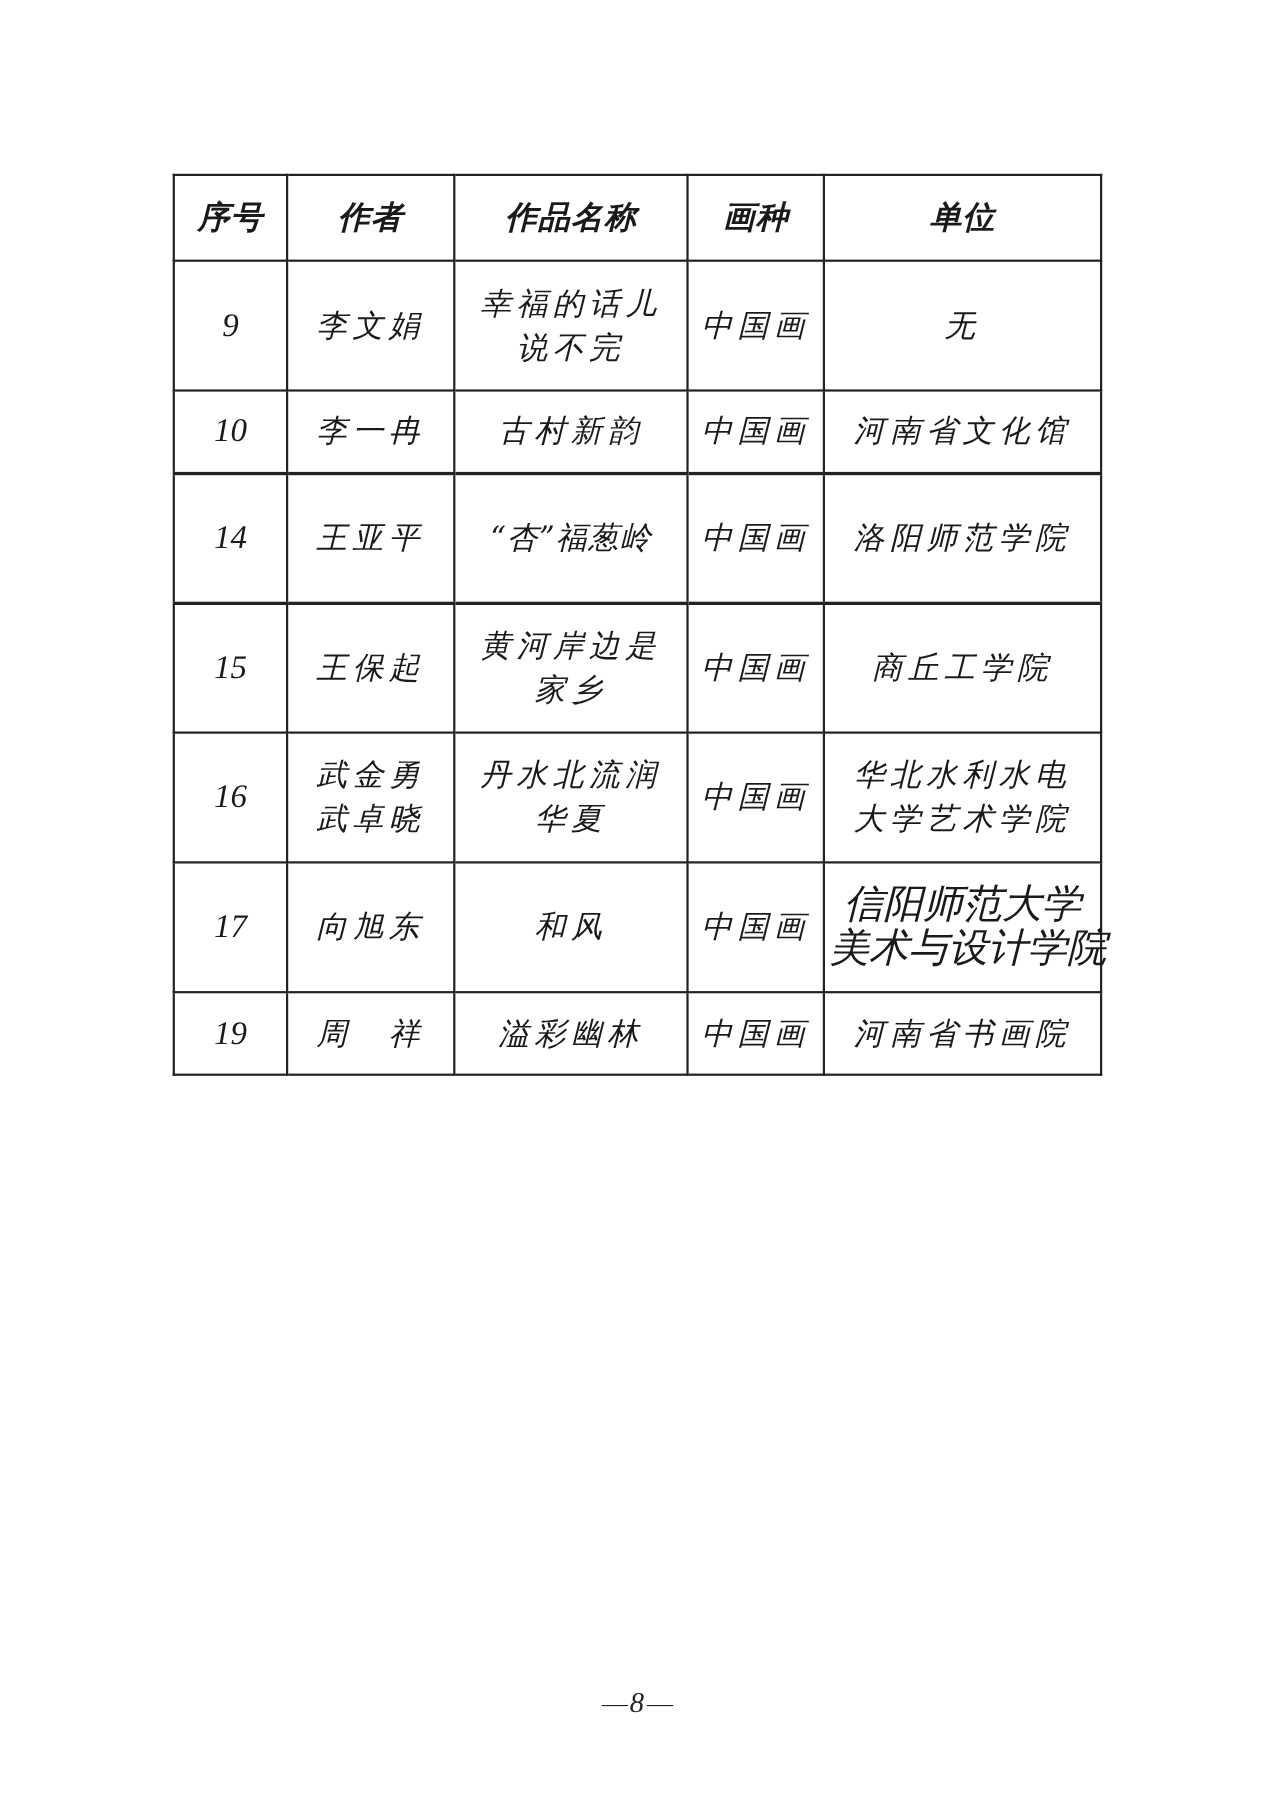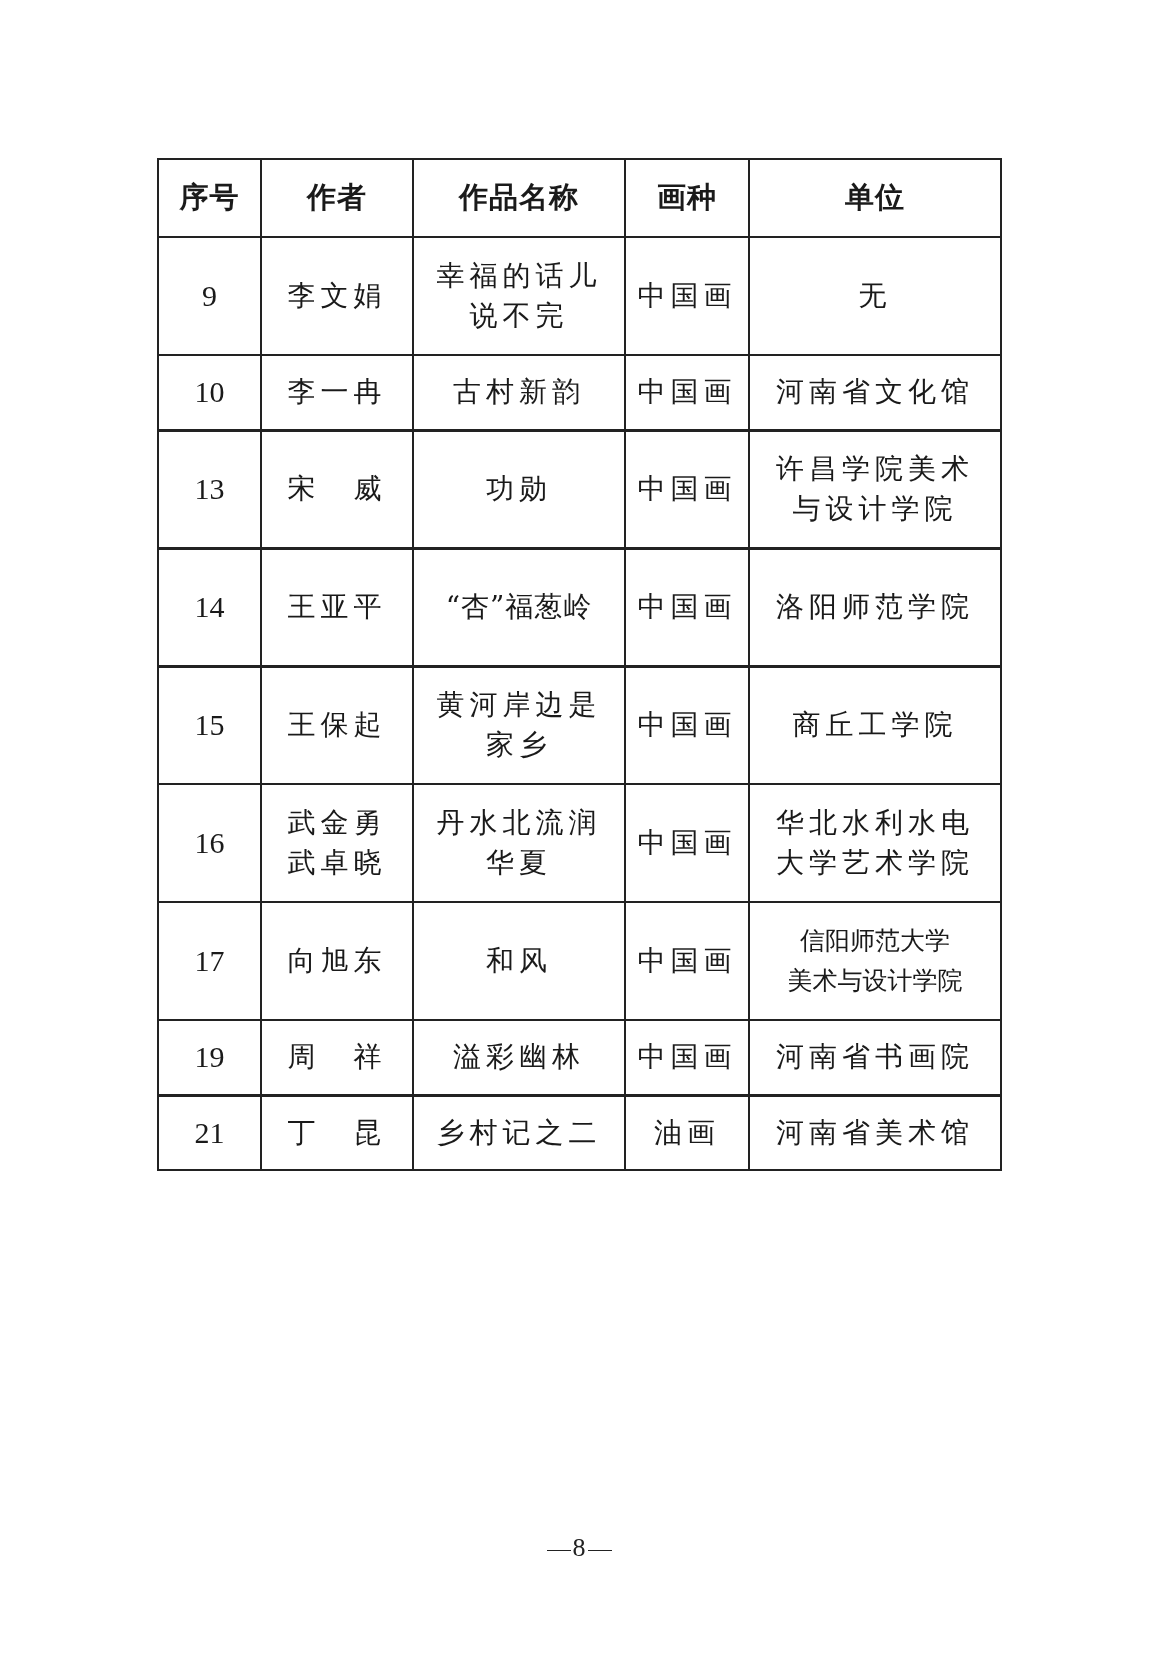--- a/index.html
+++ b/index.html
@@ -5,7 +5,7 @@
   html, body { margin: 0; padding: 0; background: #ffffff; }
   body { width: 1158px; height: 1654px; position: relative; overflow: hidden;
          font-family: "DejaVu Serif", "Liberation Serif", serif; color: #1a1a1a; }
-  .page { position: absolute; left: 0; top: 0; width: 1158px; height: 1654px; }
+  .page { position: absolute; left: 0; top: 0; width: 1158px; height: 1654px; font-style: italic; }
   table.list {
     position: absolute; left: 157px; top: 158px;
     width: 843px; border-collapse: collapse; table-layout: fixed;

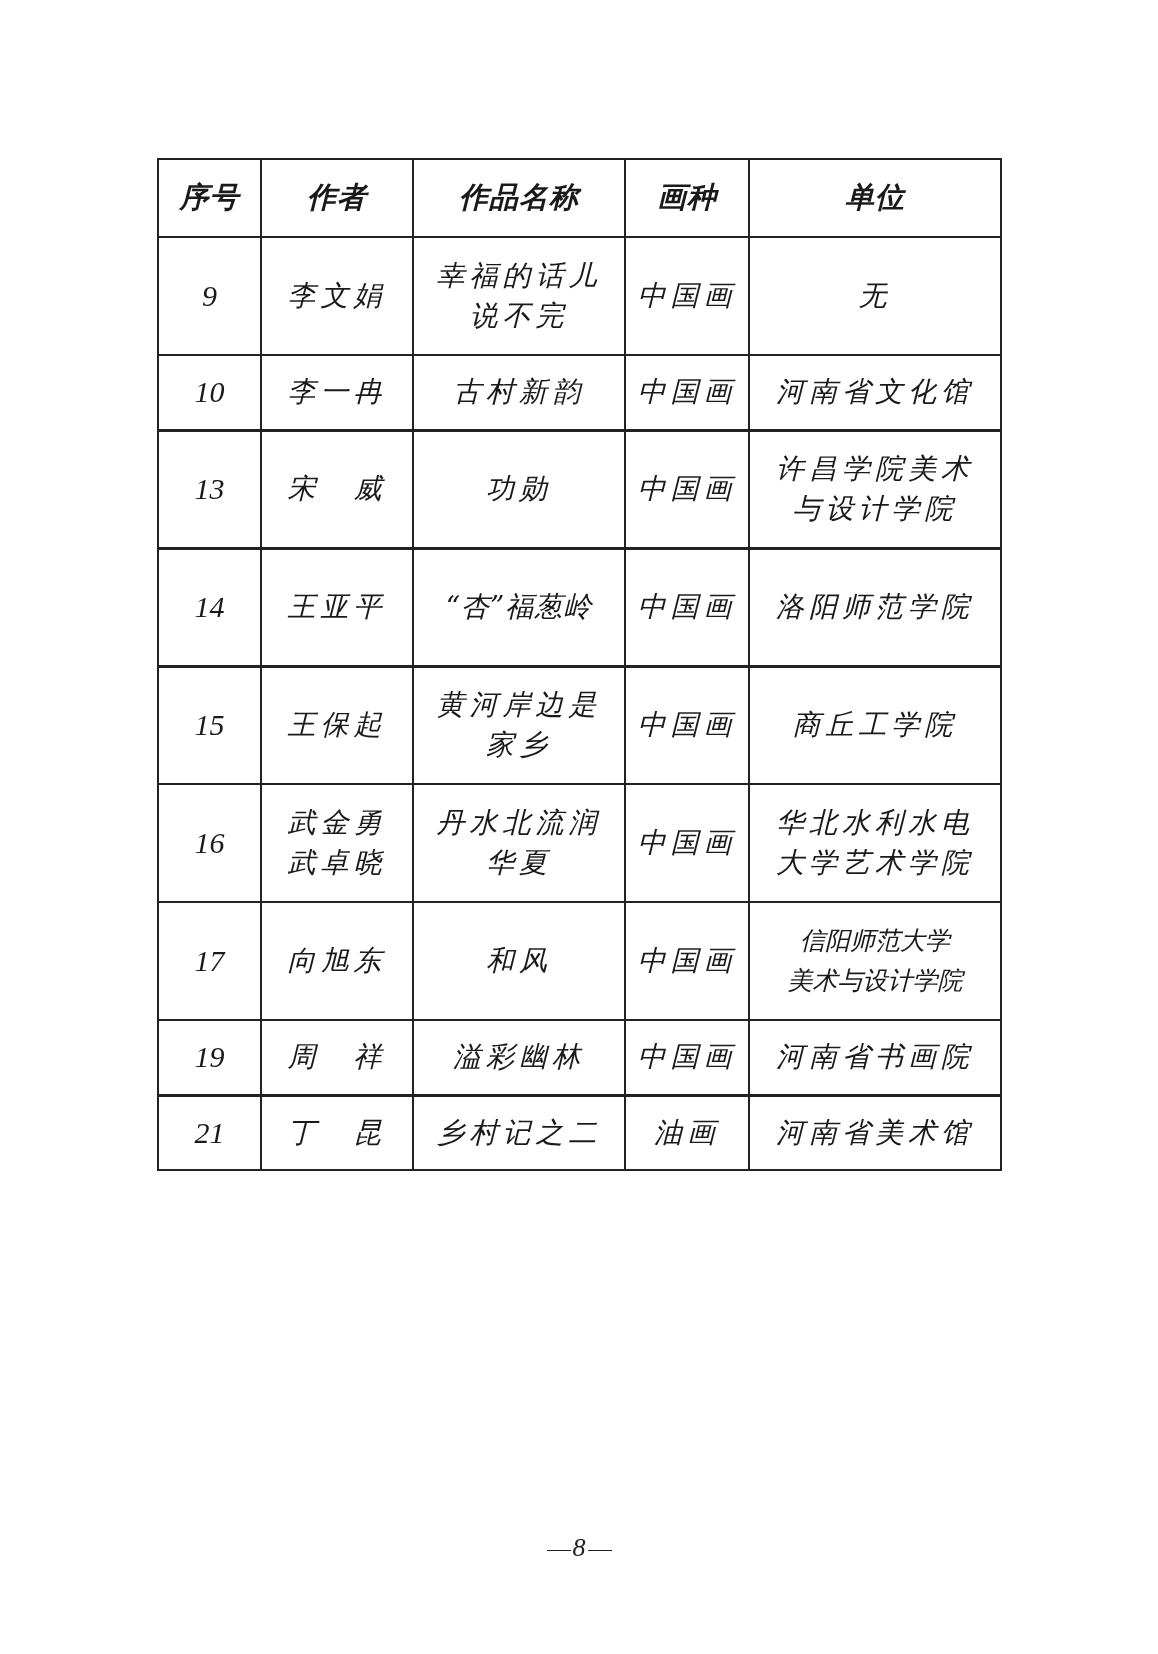--- a/index.html
+++ b/index.html
@@ -92,20 +92,6 @@
 
 
 
-      <tr class="h2 thick">
-        <td class="num">13</td>
-        <td>
-            <span class="line">宋　威</span>
-          </td>
-        <td class="title">
-            <span class="line">功勋</span>
-          </td>
-        <td>中国画</td>
-        <td class="unit">
-            <span class="line">许昌学院美术</span>
-            <span class="line">与设计学院</span>
-          </td>
-      </tr>
 
       <tr class="h2 thick">
         <td class="num">14</td>

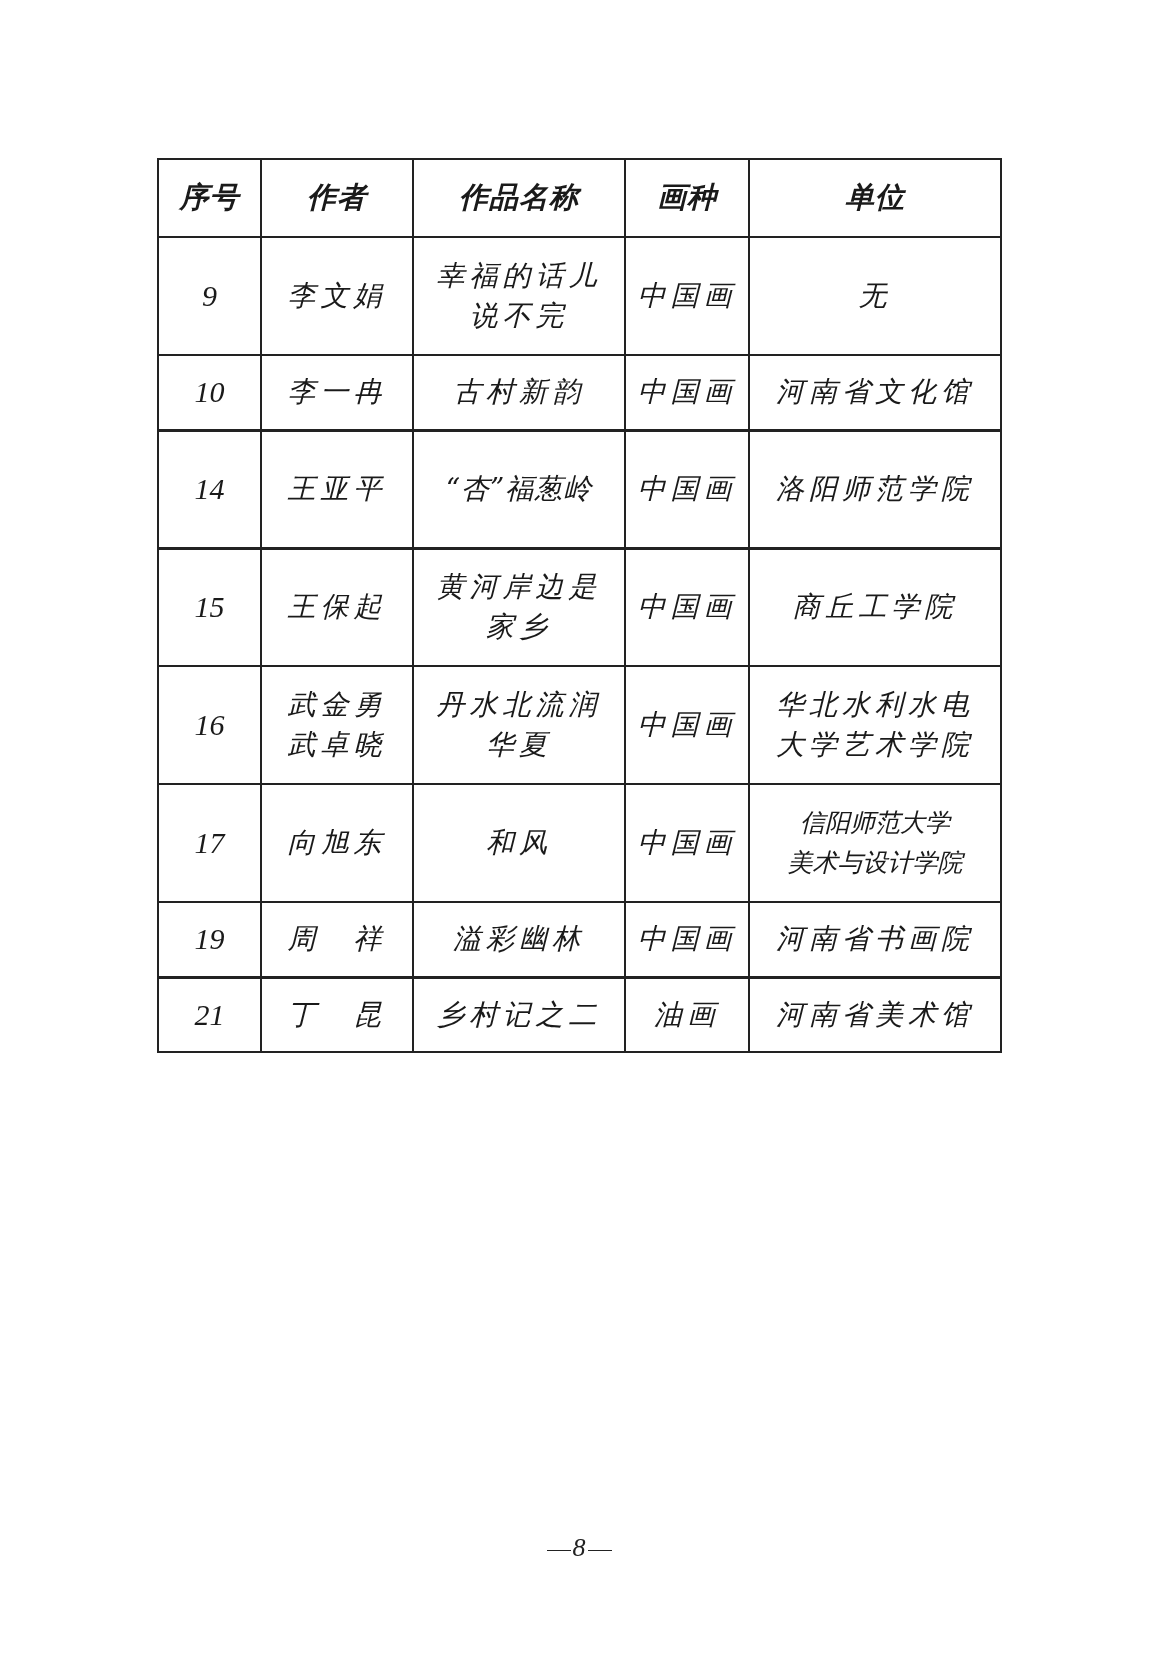--- a/index.html
+++ b/index.html
@@ -29,7 +29,7 @@
   .col-title { width: 212px; }
   .col-type { width: 124px; }
   .col-unit { width: 252px; }
-  td.unit.tight { letter-spacing: 0; font-size: 25px; }
+  td.unit.tight { letter-spacing: 0; font-size: 36px; }
   td.title.tight { letter-spacing: 1px; margin-top: 36px; }
   .line { display: block; white-space: nowrap; }
   .page-number {

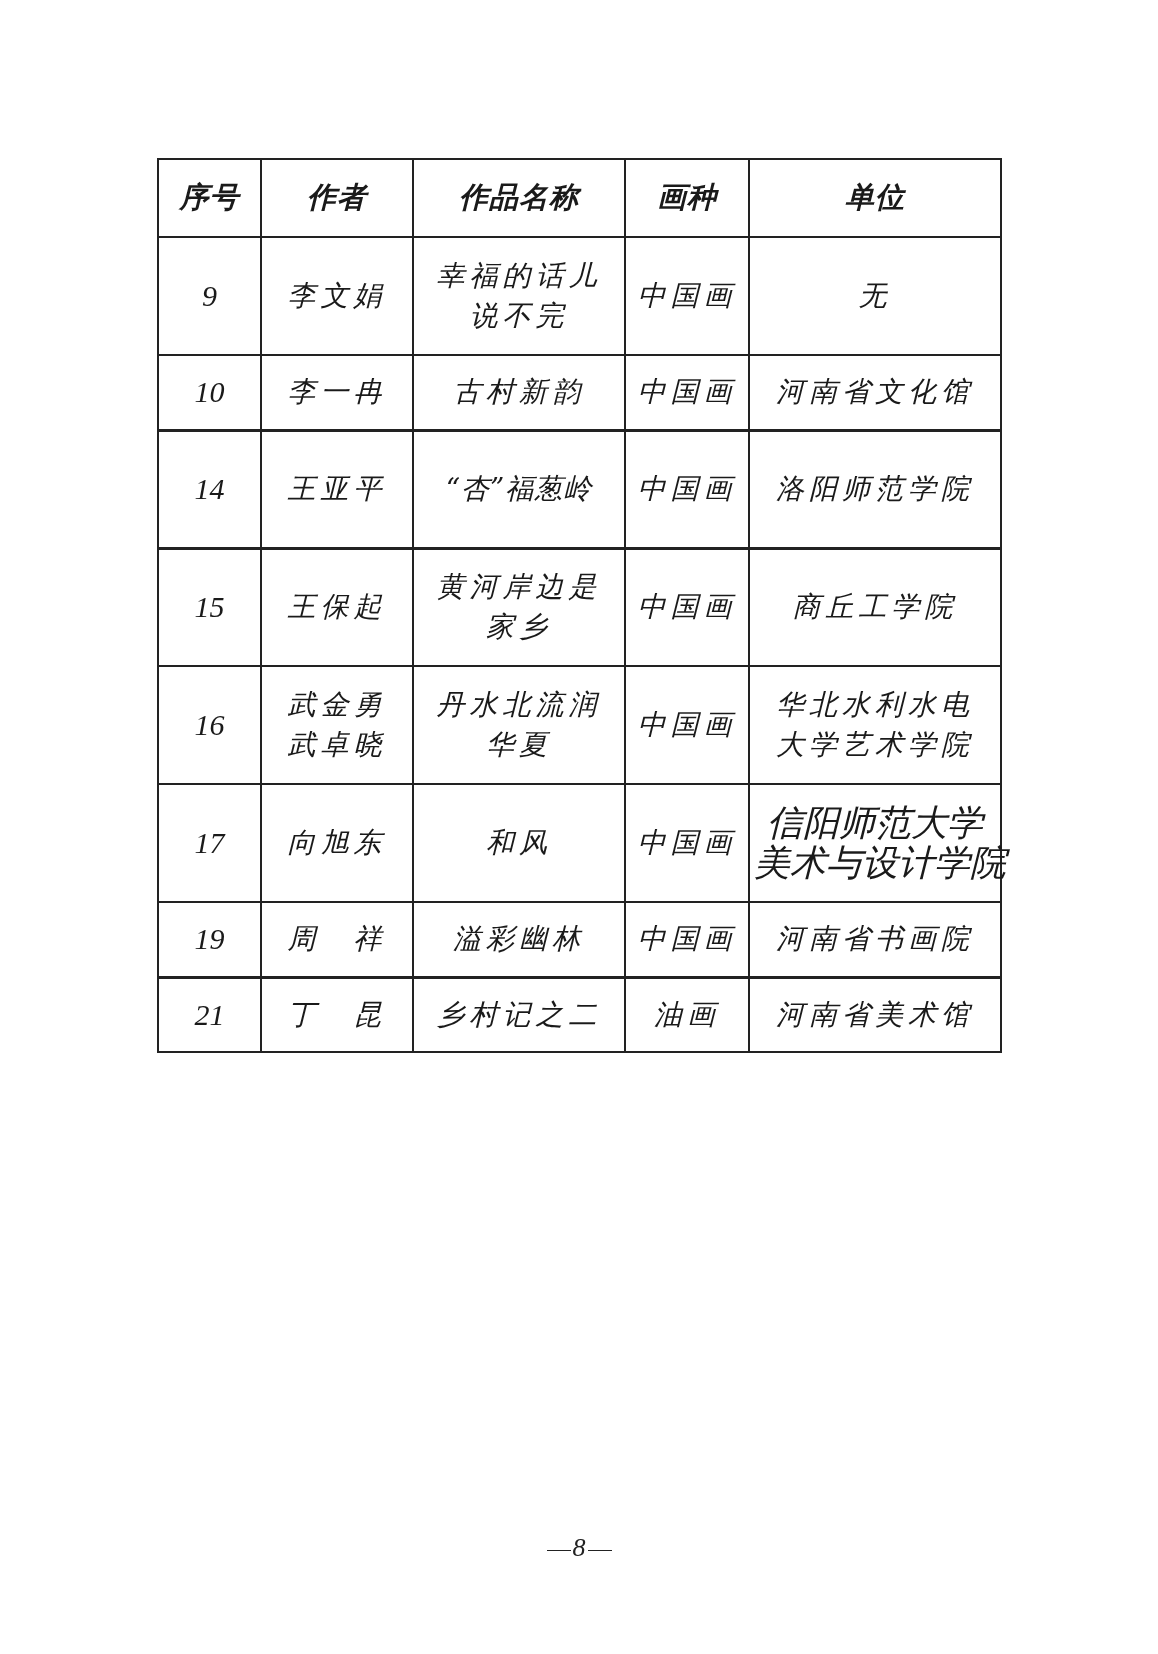--- a/index.html
+++ b/index.html
@@ -170,19 +170,6 @@
       </tr>
 
 
-      <tr class="h1 thick">
-        <td class="num">21</td>
-        <td>
-            <span class="line">丁　昆</span>
-          </td>
-        <td class="title">
-            <span class="line">乡村记之二</span>
-          </td>
-        <td>油画</td>
-        <td class="unit">
-            <span class="line">河南省美术馆</span>
-          </td>
-      </tr>
     </tbody>
   </table>
 

